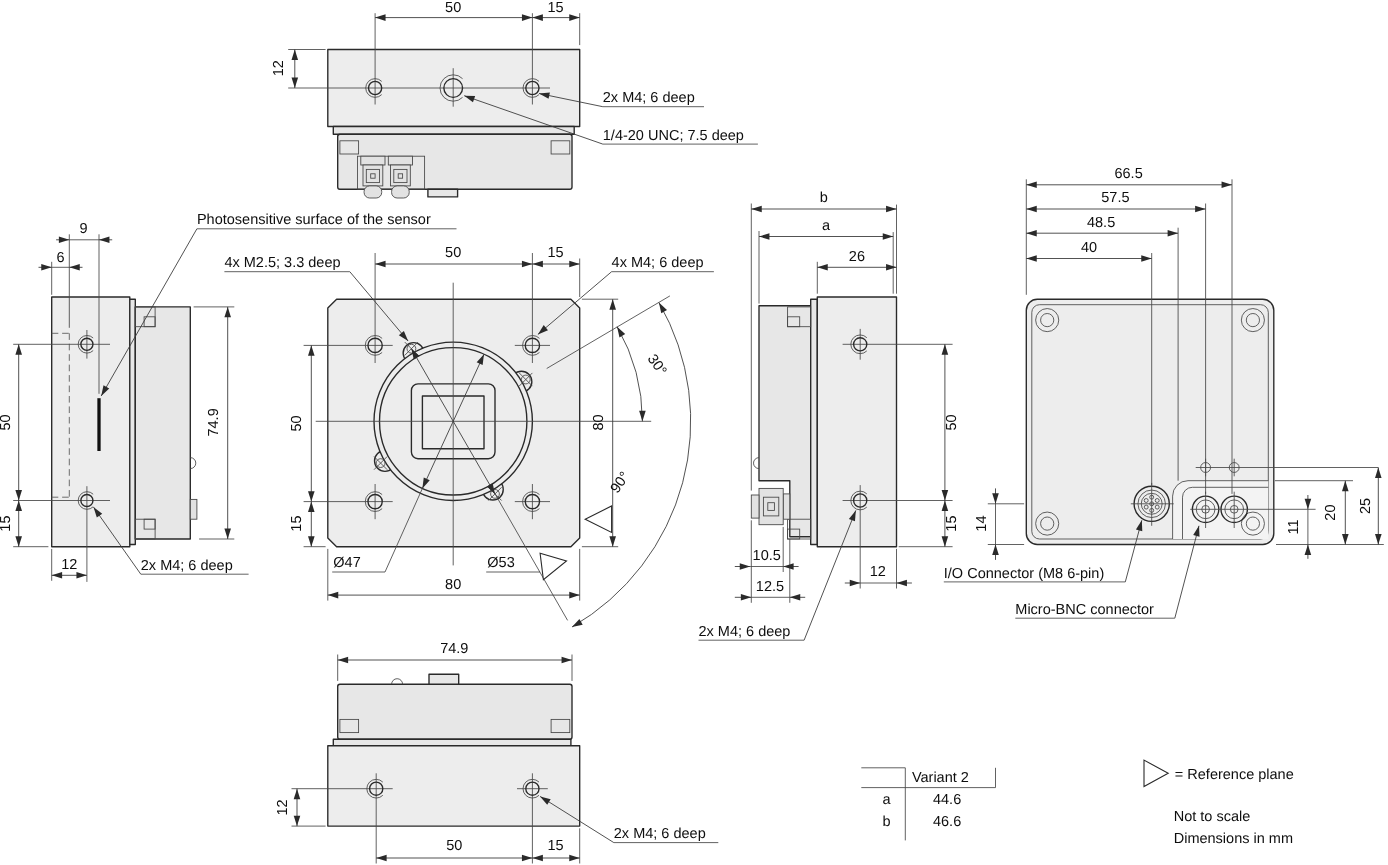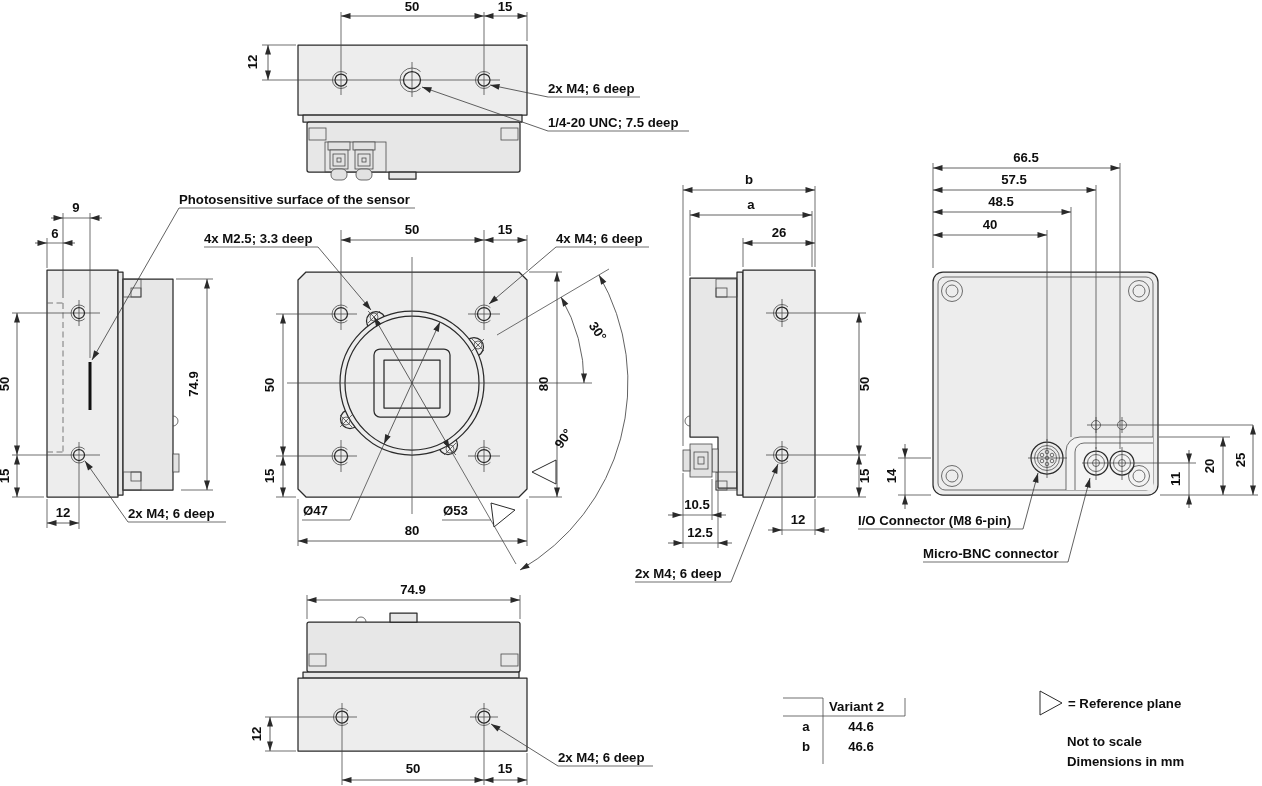--- a/index.html
+++ b/index.html
@@ -3,7 +3,7 @@
 <meta charset="utf-8">
 <style>
   html,body{margin:0;padding:0;background:#fff;}
-  #canvas{width:1028px;height:786px;background:#ffffff;position:relative;font-family:"Liberation Sans",sans-serif;font-weight:bold;}
+  #canvas{width:1028px;height:786px;background:#ffffff;position:relative;font-family:"Liberation Sans",sans-serif;}
   svg text{font-family:"Liberation Sans",sans-serif;font-size:13.2px;fill:#0e0e0e;}
   .ln{fill:none;stroke:#2a2a2a;stroke-width:1.25;stroke-linejoin:round;}
   .f1{fill:#ededed;stroke:#2a2a2a;stroke-width:1.25;stroke-linejoin:round;}

